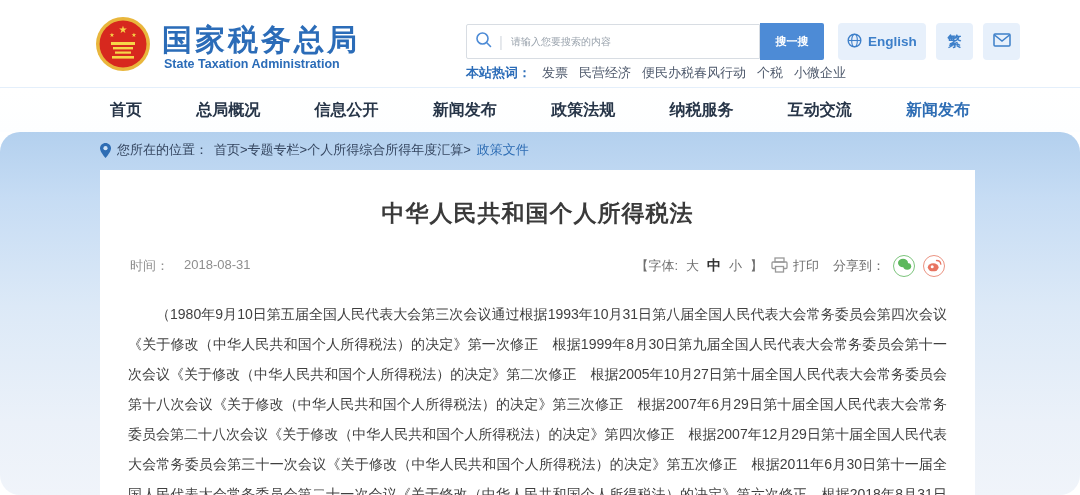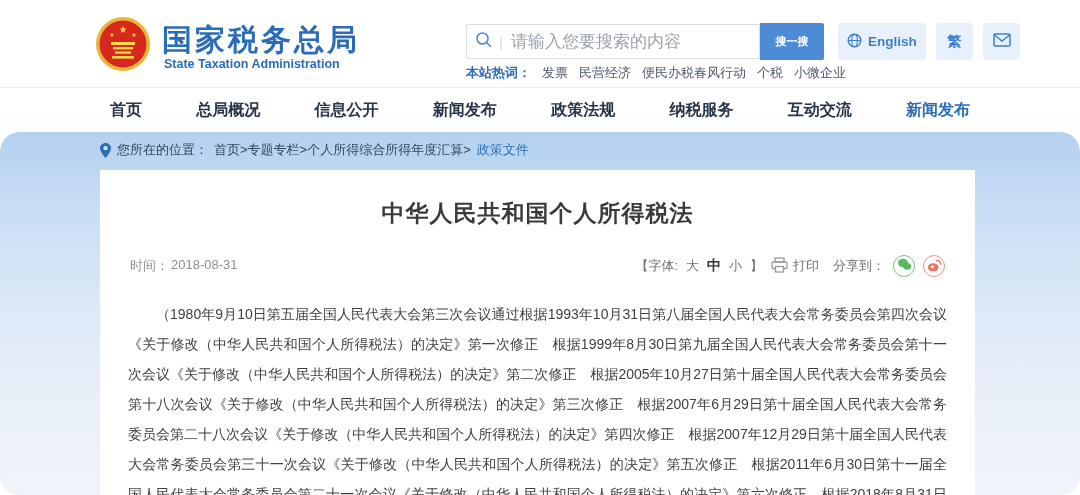--- a/index.html
+++ b/index.html
@@ -17,7 +17,7 @@
   .search-box { display:flex; align-items:center; width:294px; height:35px; border:1px solid #d8dde3; border-radius:2px 0 0 2px; background:#fff; padding:0 8px; }
   .search-box .mag { flex:0 0 auto; margin-right:7px; }
   .search-box .sep { color:#d8dde3; margin-right:8px; font-size:15px; }
-  .search-input { border:none; outline:none; flex:1; font-size:17px; color:#333; background:transparent; }
+  .search-input { border:none; outline:none; flex:1; font-size:10px; color:#333; background:transparent; }
   .search-input::placeholder { color:#9aa3ad; }
   .btn-search { width:64px; height:37px; background:#4d8bd6; color:#fff; border:none; font-size:11px; font-weight:bold; cursor:pointer; border-radius:0 2px 2px 0; }
   .pill { height:37px; background:#e7f0fb; border:none; border-radius:4px; color:#3d7fc9; font-size:13.5px; font-weight:bold; cursor:pointer; display:flex; align-items:center; justify-content:center; }

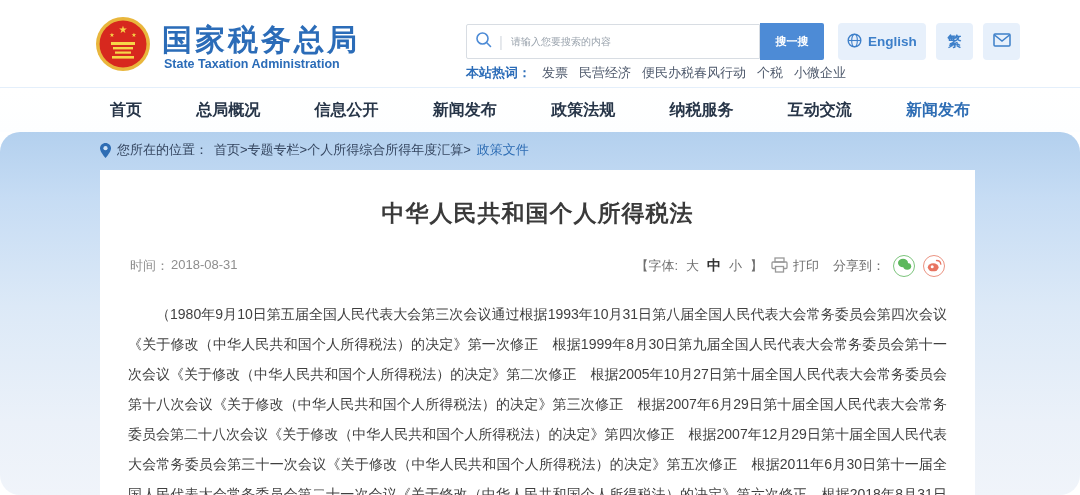--- a/index.html
+++ b/index.html
@@ -46,7 +46,7 @@
   .doc-title { margin-top:28px; text-align:center; font-size:23px; font-weight:600; color:#3a3a3a; letter-spacing:1px; }
 
   .meta-row { margin:26px 30px 0 30px; display:flex; justify-content:space-between; align-items:center; font-size:13px; color:#8e8e8e; }
-  .meta-date { display:flex; gap:2px; }
+  .meta-date { display:flex; gap:15px; }
   .tools { display:flex; align-items:center; gap:8px; color:#6f6f6f; }
   .font-mid { font-weight:bold; color:#333; font-size:14px; }
   .tool-print { display:flex; align-items:center; gap:5px; cursor:pointer; }

